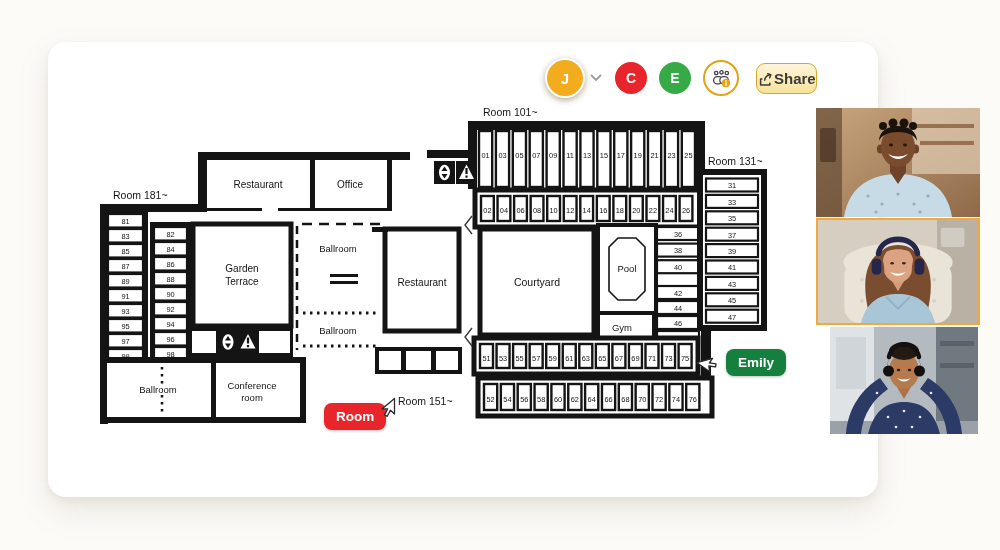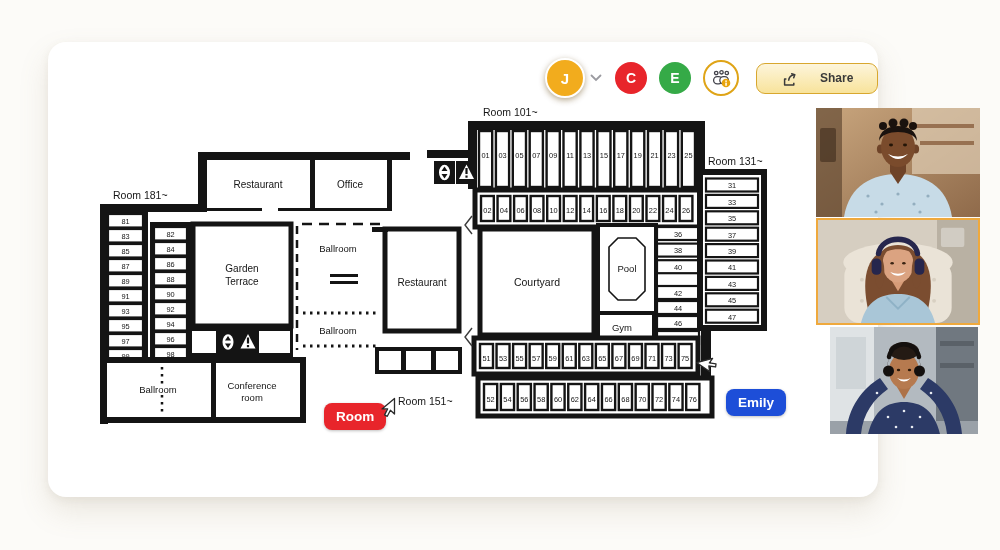--- a/index.html
+++ b/index.html
@@ -22,9 +22,9 @@
   .avatar-sm{width:32px;height:32px;font-size:14px;margin-right:12px;cursor:pointer}
   .icon-btn{width:36px;height:36px;border-radius:50%;background:#fff;border:2.5px solid #DFA417;
     display:flex;align-items:center;justify-content:center;padding:0;margin-right:17px;cursor:pointer;box-sizing:border-box}
-  .share-btn{height:31px;padding:0 24px;border-radius:9px;border:1.5px solid #D8A72E;
-    background:linear-gradient(#FDF5DB,#F8E39B);display:flex;align-items:center;gap:22px;
-    font-size:12px;font-weight:700;color:#3a3a3a;cursor:pointer;font-family:inherit}
+  .share-btn{height:31px;padding:0 0;border-radius:9px;border:1.5px solid #D8A72E;
+    background:linear-gradient(#FDF5DB,#F8E39B);display:flex;align-items:center;gap:0;
+    font-size:15px;font-weight:700;color:#3a3a3a;cursor:pointer;font-family:inherit}
   
   .cursor{position:absolute;z-index:6}
   .cursor-pill{display:inline-block;padding:6px 12px;border-radius:8px;color:#fff;

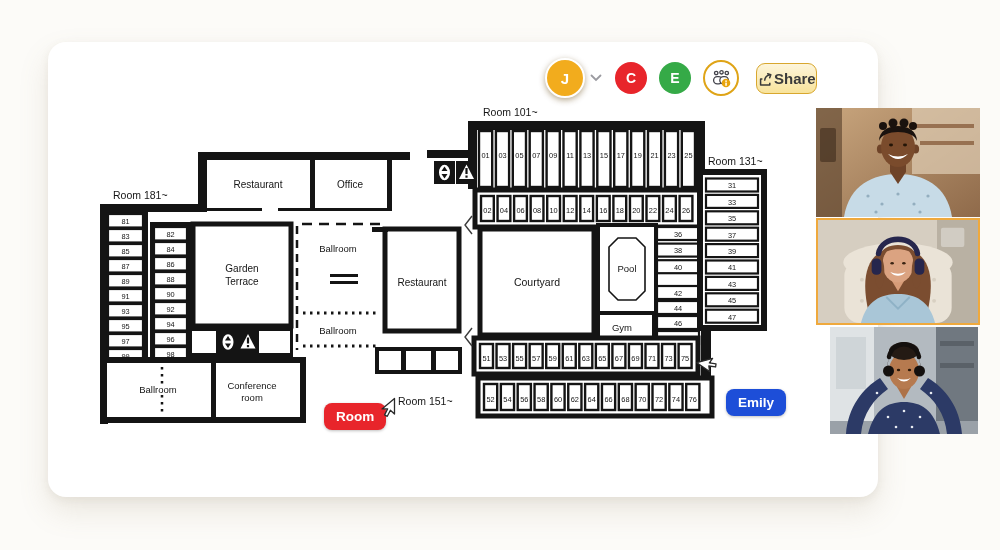--- a/index.html
+++ b/index.html
@@ -337,7 +337,7 @@
   <svg class="cursor-arrow" style="left:0;top:3px;transform:rotate(-55deg)" width="16" height="21" viewBox="0 0 16 21">
     <path d="M1.5,1.5 L1.5,17 L5.6,13.2 L8.7,19.3 L11.4,17.9 L8.4,11.9 L14,11.9 Z" fill="#fff" stroke="#2a2a2a" stroke-width="1.3" stroke-linejoin="round"></path>
   </svg>
-  <span class="cursor-pill" id="pill-emily" style="margin-left: 26px; background: #1d4ed8; margin-top: 40px;">Emily</span>
+  <span class="cursor-pill" id="pill-emily" style="margin-left: 26px; background: #15803d;">Emily</span>
 </div>
 
 <div class="tile" id="tile-1" style="left:816px;top:108px;width:164px;height:109px">

